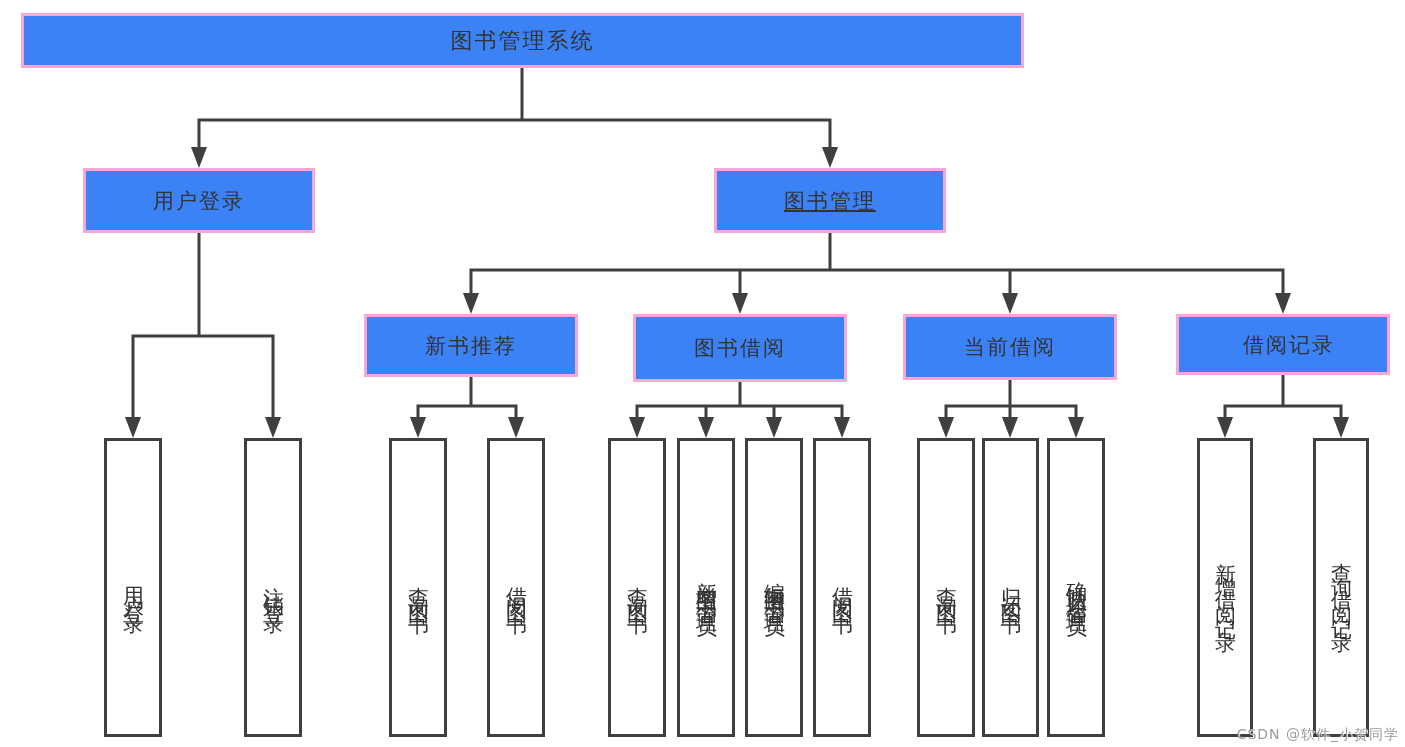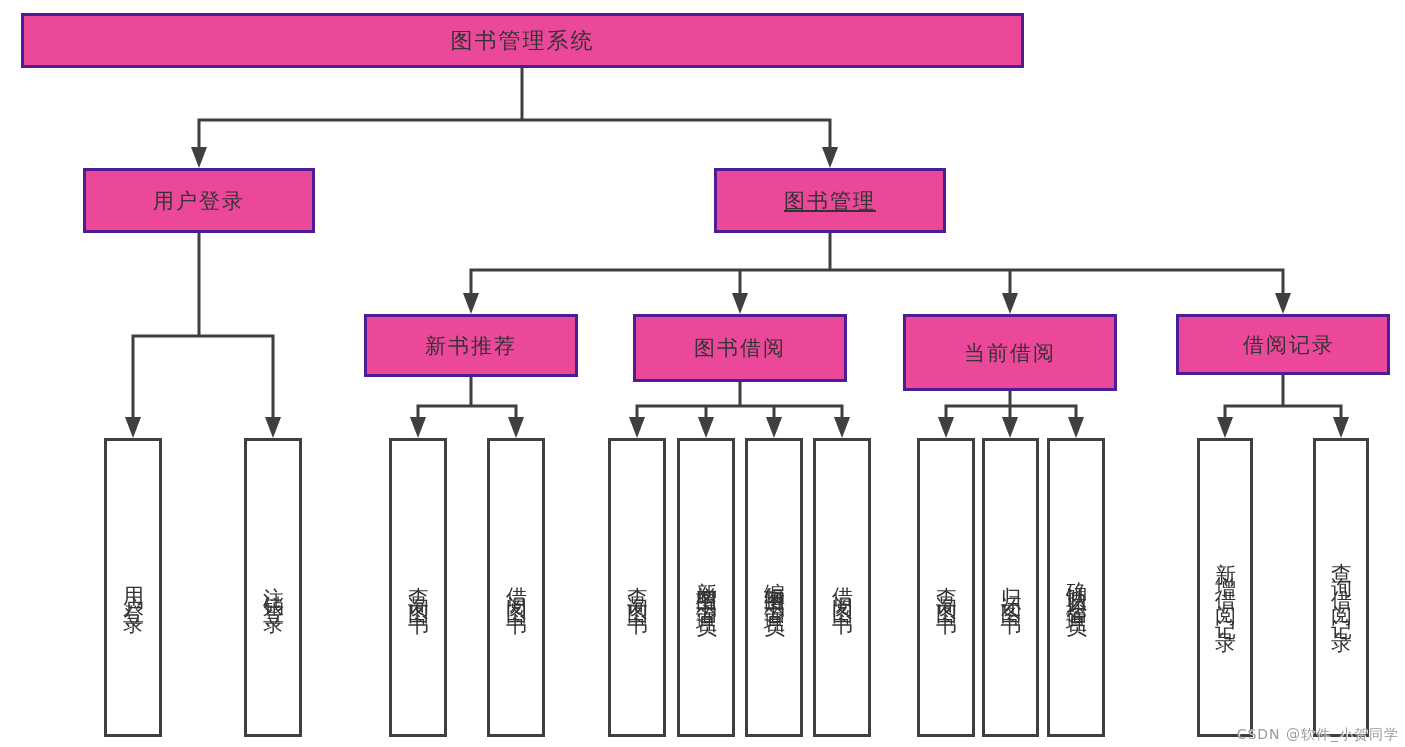--- a/index.html
+++ b/index.html
@@ -26,8 +26,8 @@
   .hbox {
     position: absolute;
     box-sizing: border-box;
-    border: 3px solid #4c1d95;
-    background: #ec4899;
+    border: 3px solid #f9a8d4;
+    background: #3b82f6;
     display: flex;
     align-items: center;
     justify-content: center;

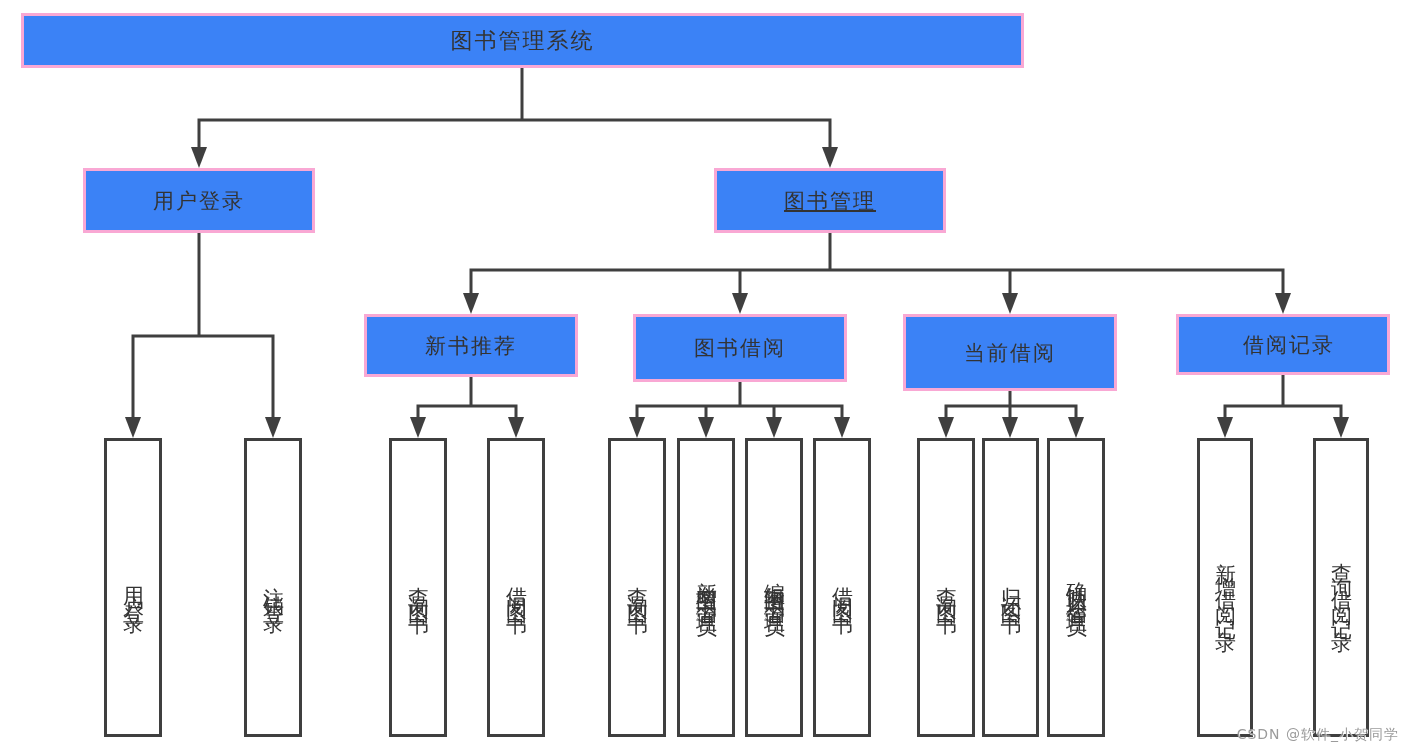--- a/index.html
+++ b/index.html
@@ -138,7 +138,7 @@
   <div class="hbox" style="left:633px; top:314px; width:214px; height:68px;">
     <span>图书借阅</span>
   </div>
-  <div class="hbox" style="left:903px; top:314px; width:214px; height:77px;">
+  <div class="hbox" style="left:903px; top:314px; width:214px; height:66px;">
     <span>当前借阅</span>
   </div>
   <div class="hbox" style="left:1176px; top:314px; width:214px; height:61px;padding-left:12px;">

